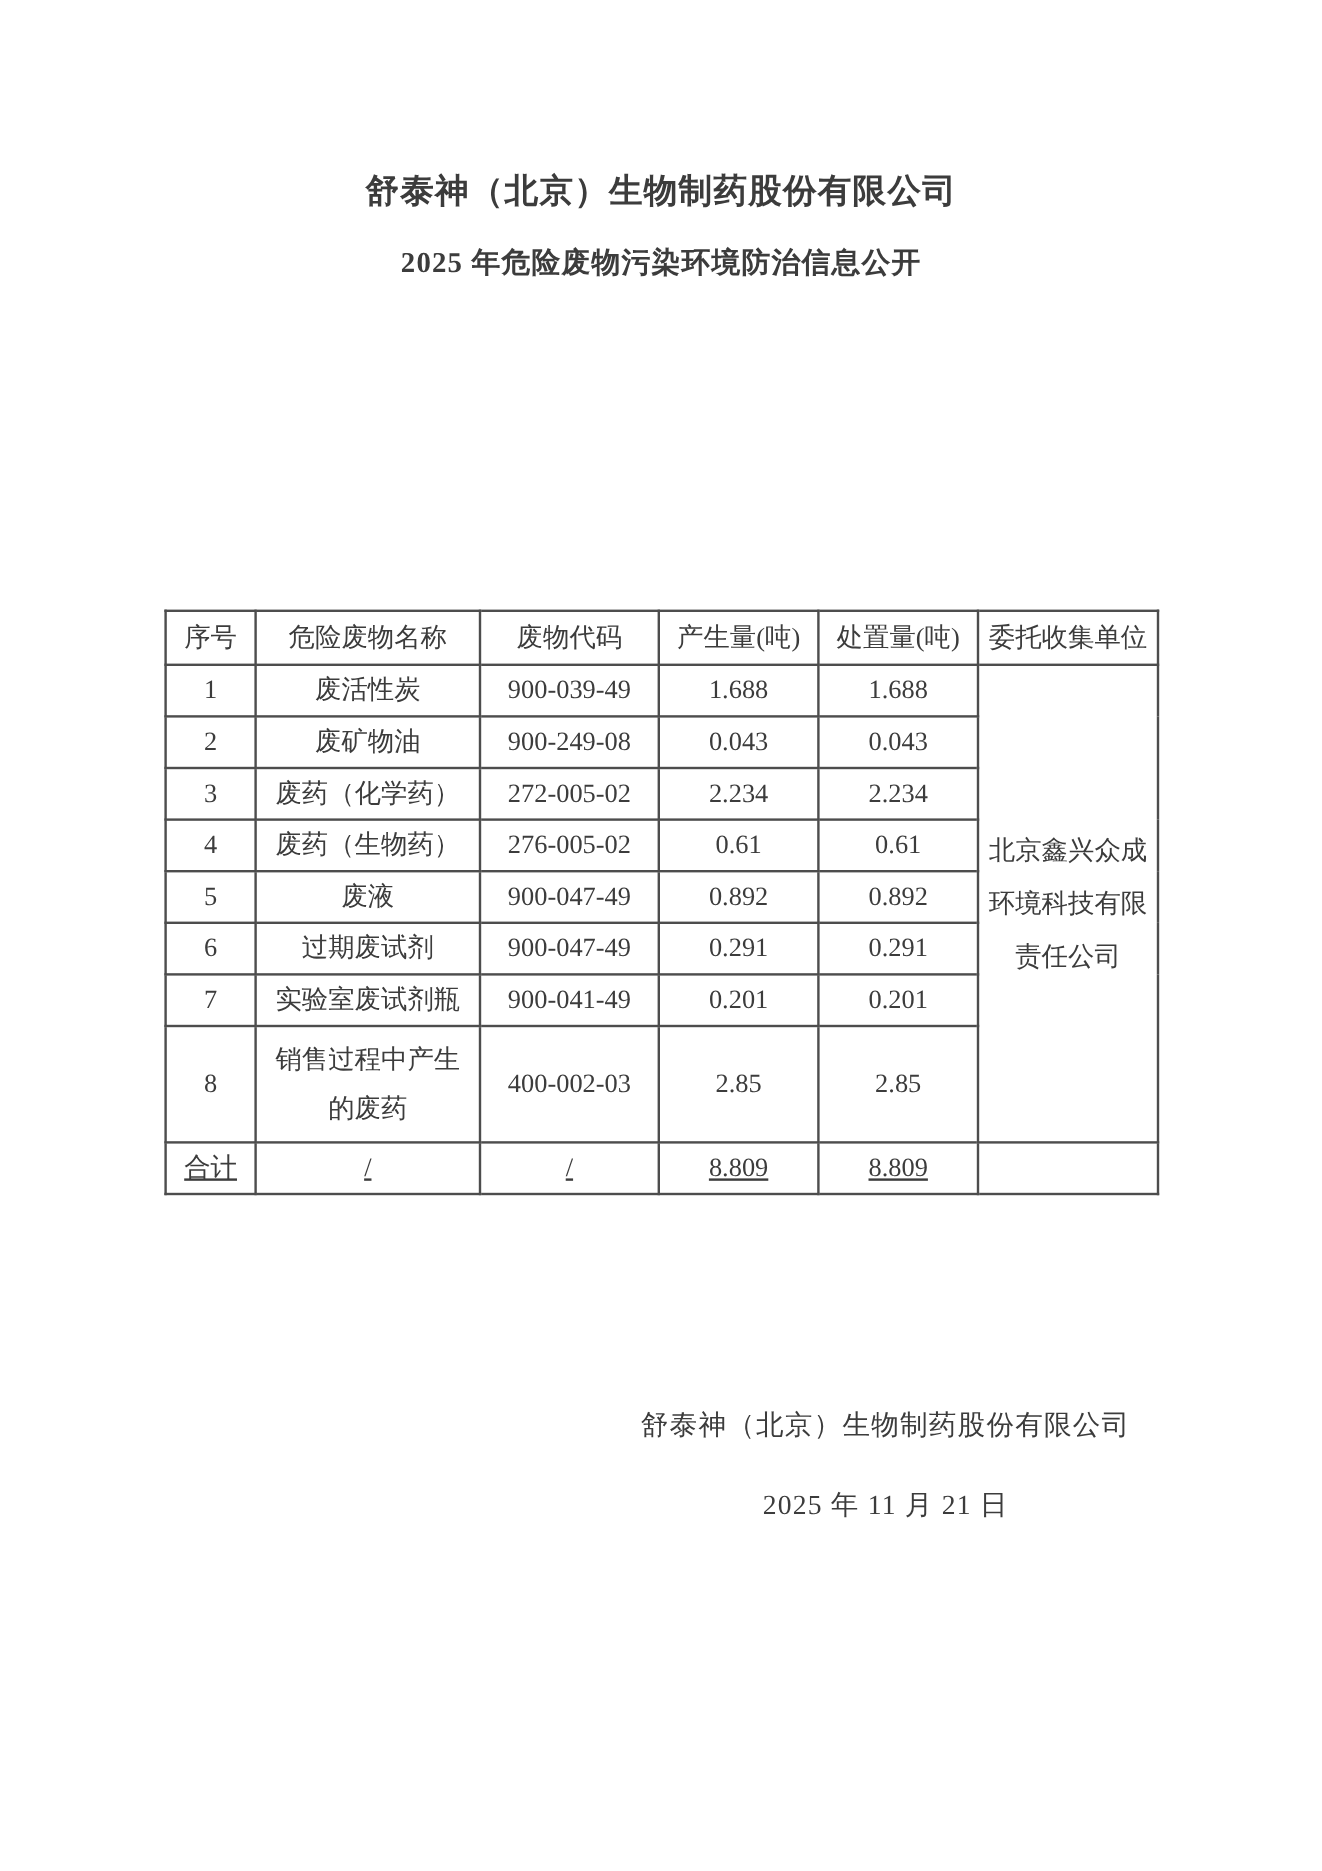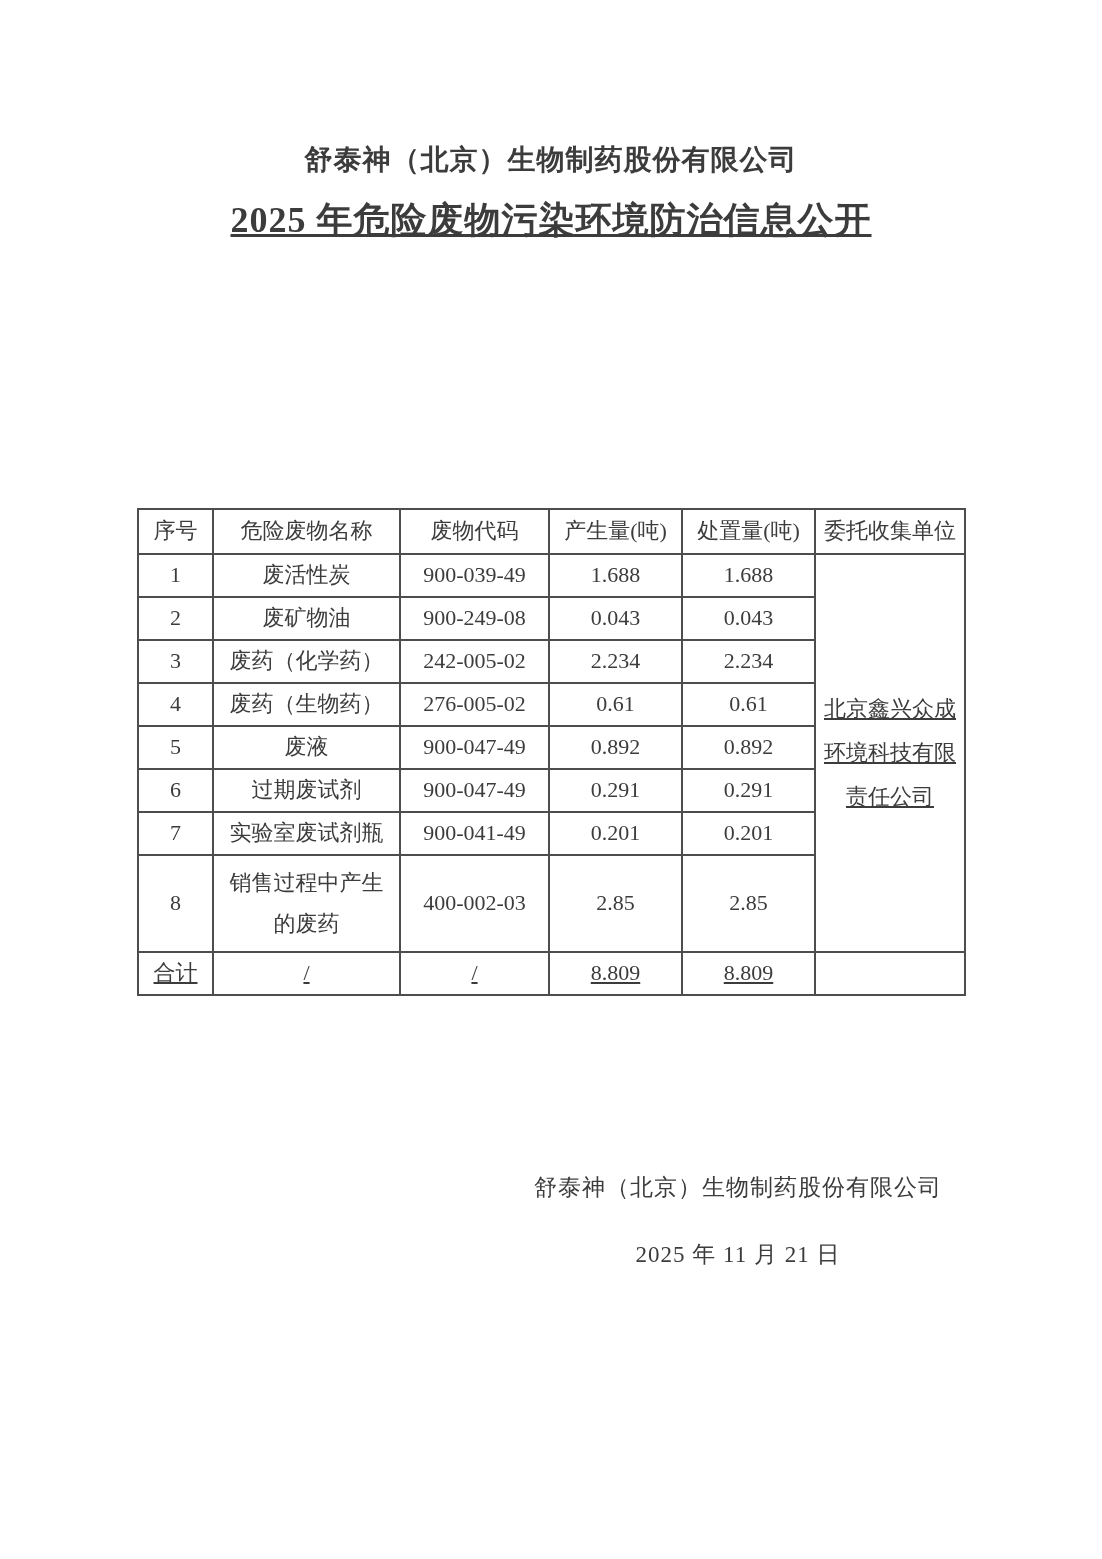--- a/index.html
+++ b/index.html
@@ -33,11 +33,10 @@
     left: 0;
     width: 100%;
     text-align: center;
-    font-size: 36px;
+    font-size: 24px;
     line-height: 38px;
     font-weight: bold;
     letter-spacing: 1px;
-    text-decoration: underline;
   }
   .intro-paragraph {
     position: absolute;

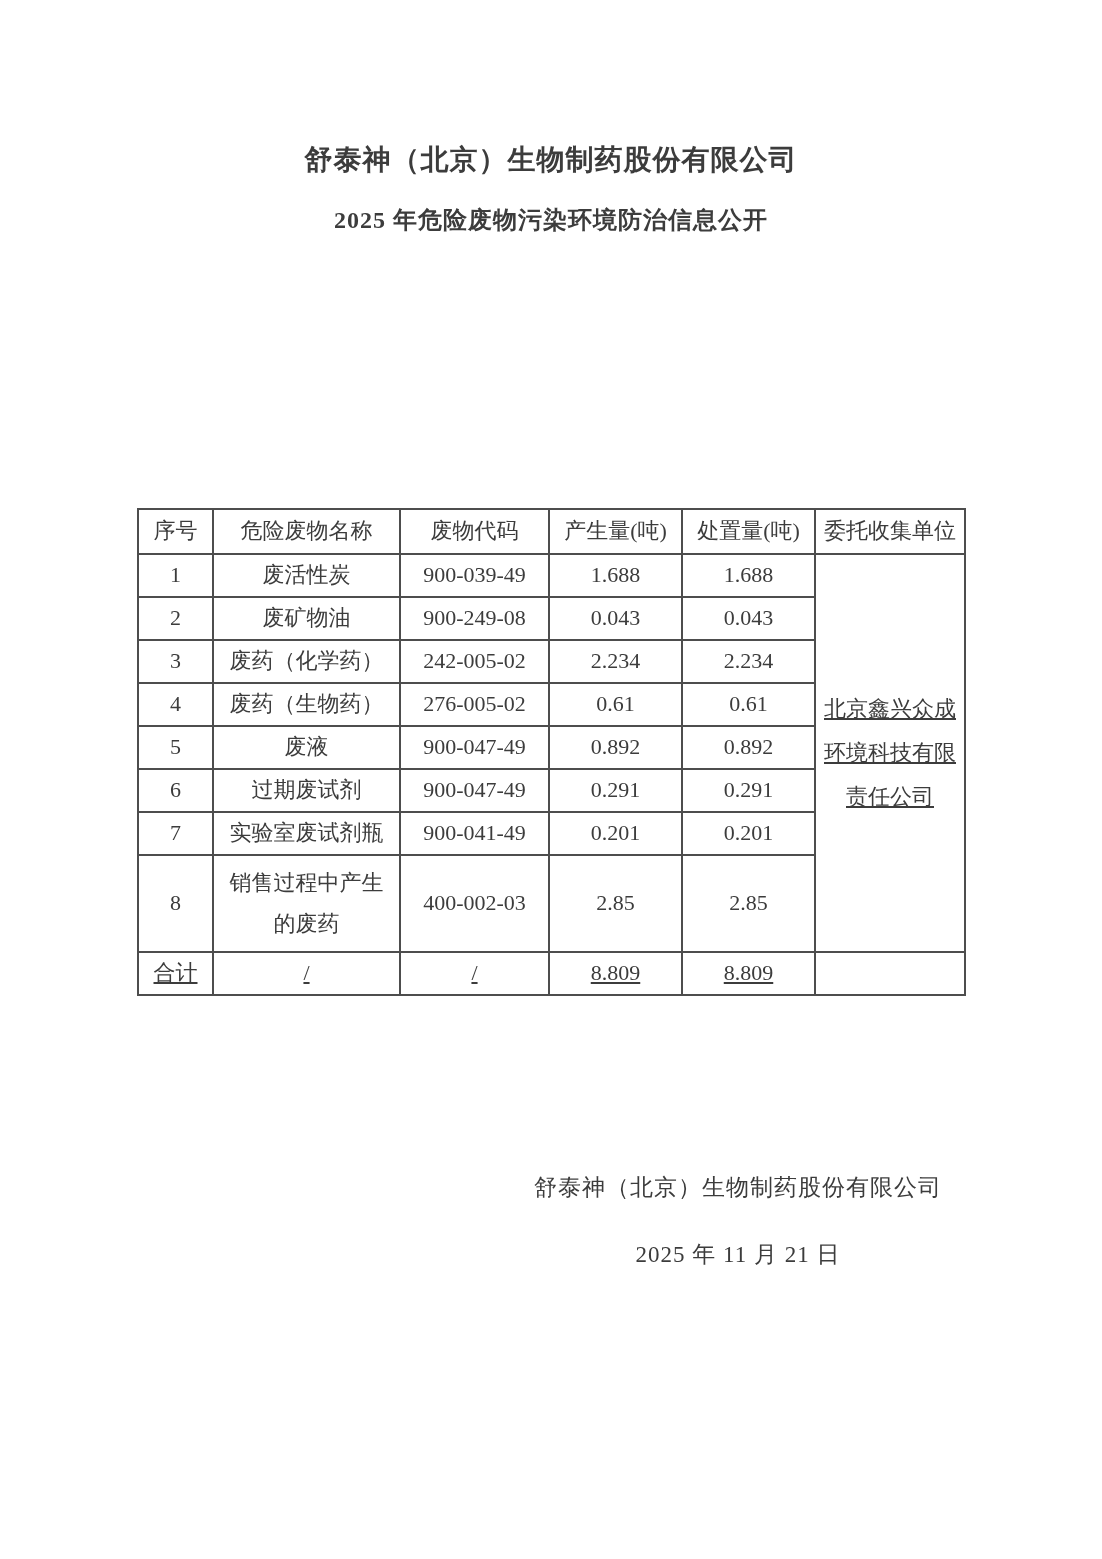--- a/index.html
+++ b/index.html
@@ -139,7 +139,7 @@
       <tr class="data-row">
         <td>3</td>
         <td>废药（化学药）</td>
-        <td>242-005-02</td>
+        <td>272-005-02</td>
         <td>2.234</td>
         <td>2.234</td>
       </tr>

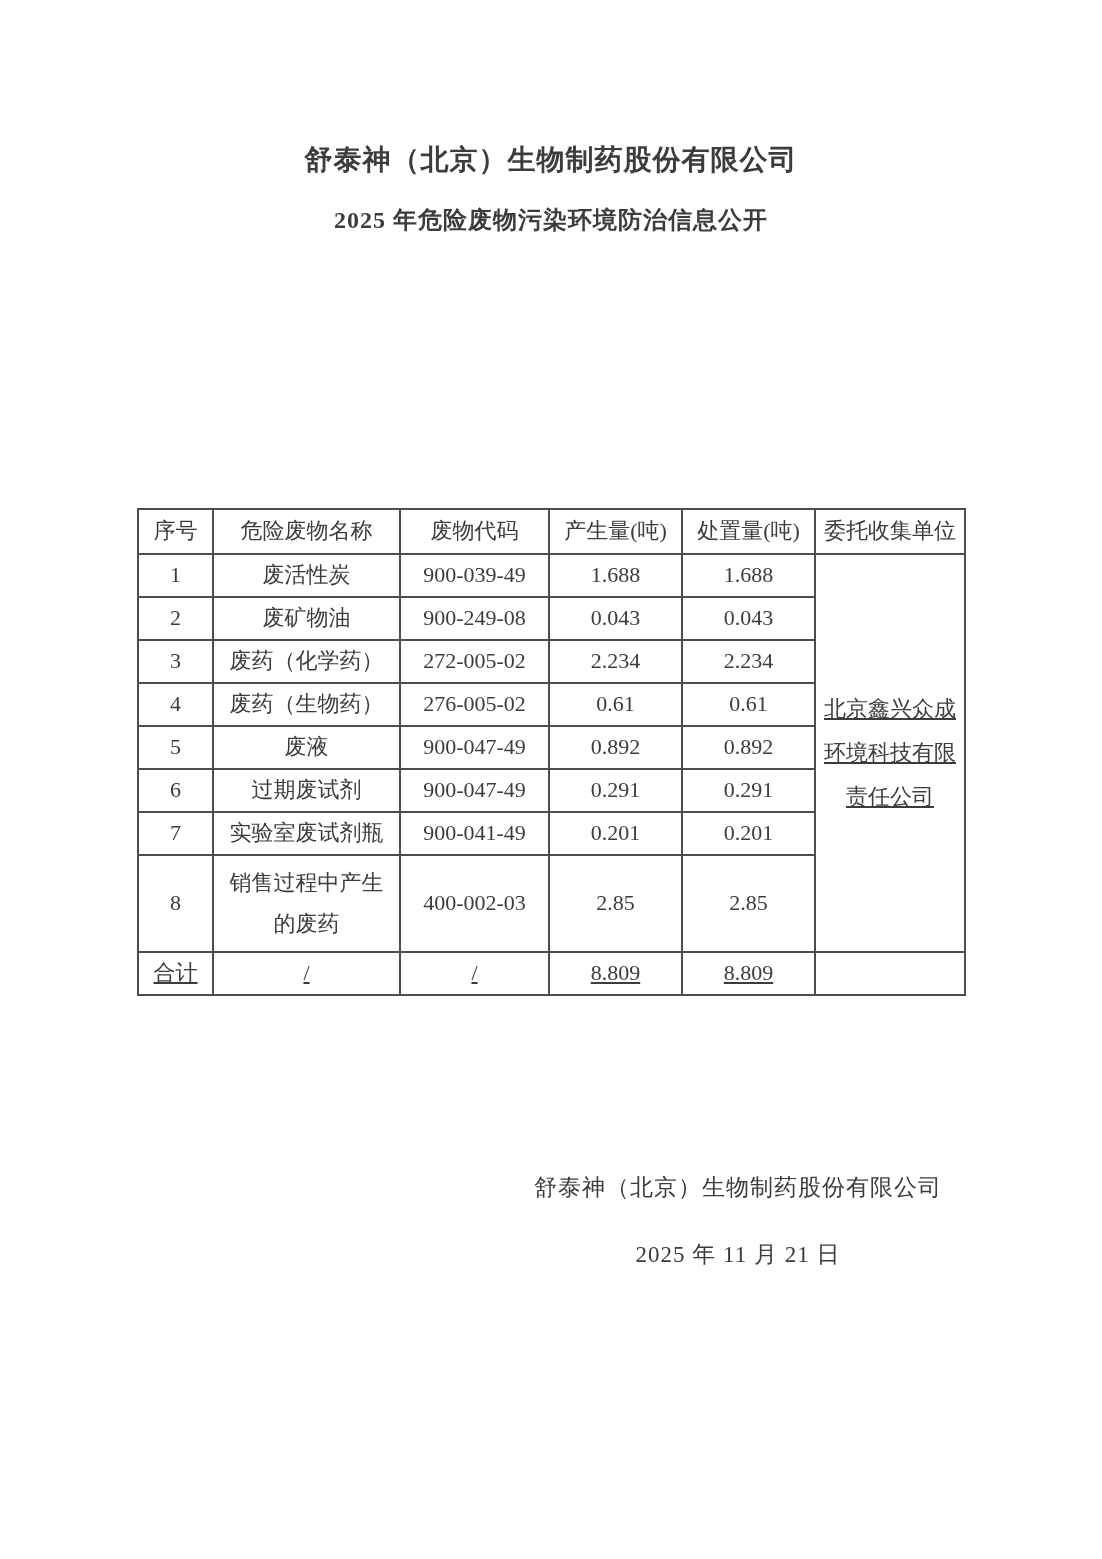--- a/index.html
+++ b/index.html
@@ -76,7 +76,6 @@
   td.collector-cell {
     line-height: 44px;
     padding: 0 8px;
-    text-decoration: underline;
   }
   .footer-block {
     position: absolute;

